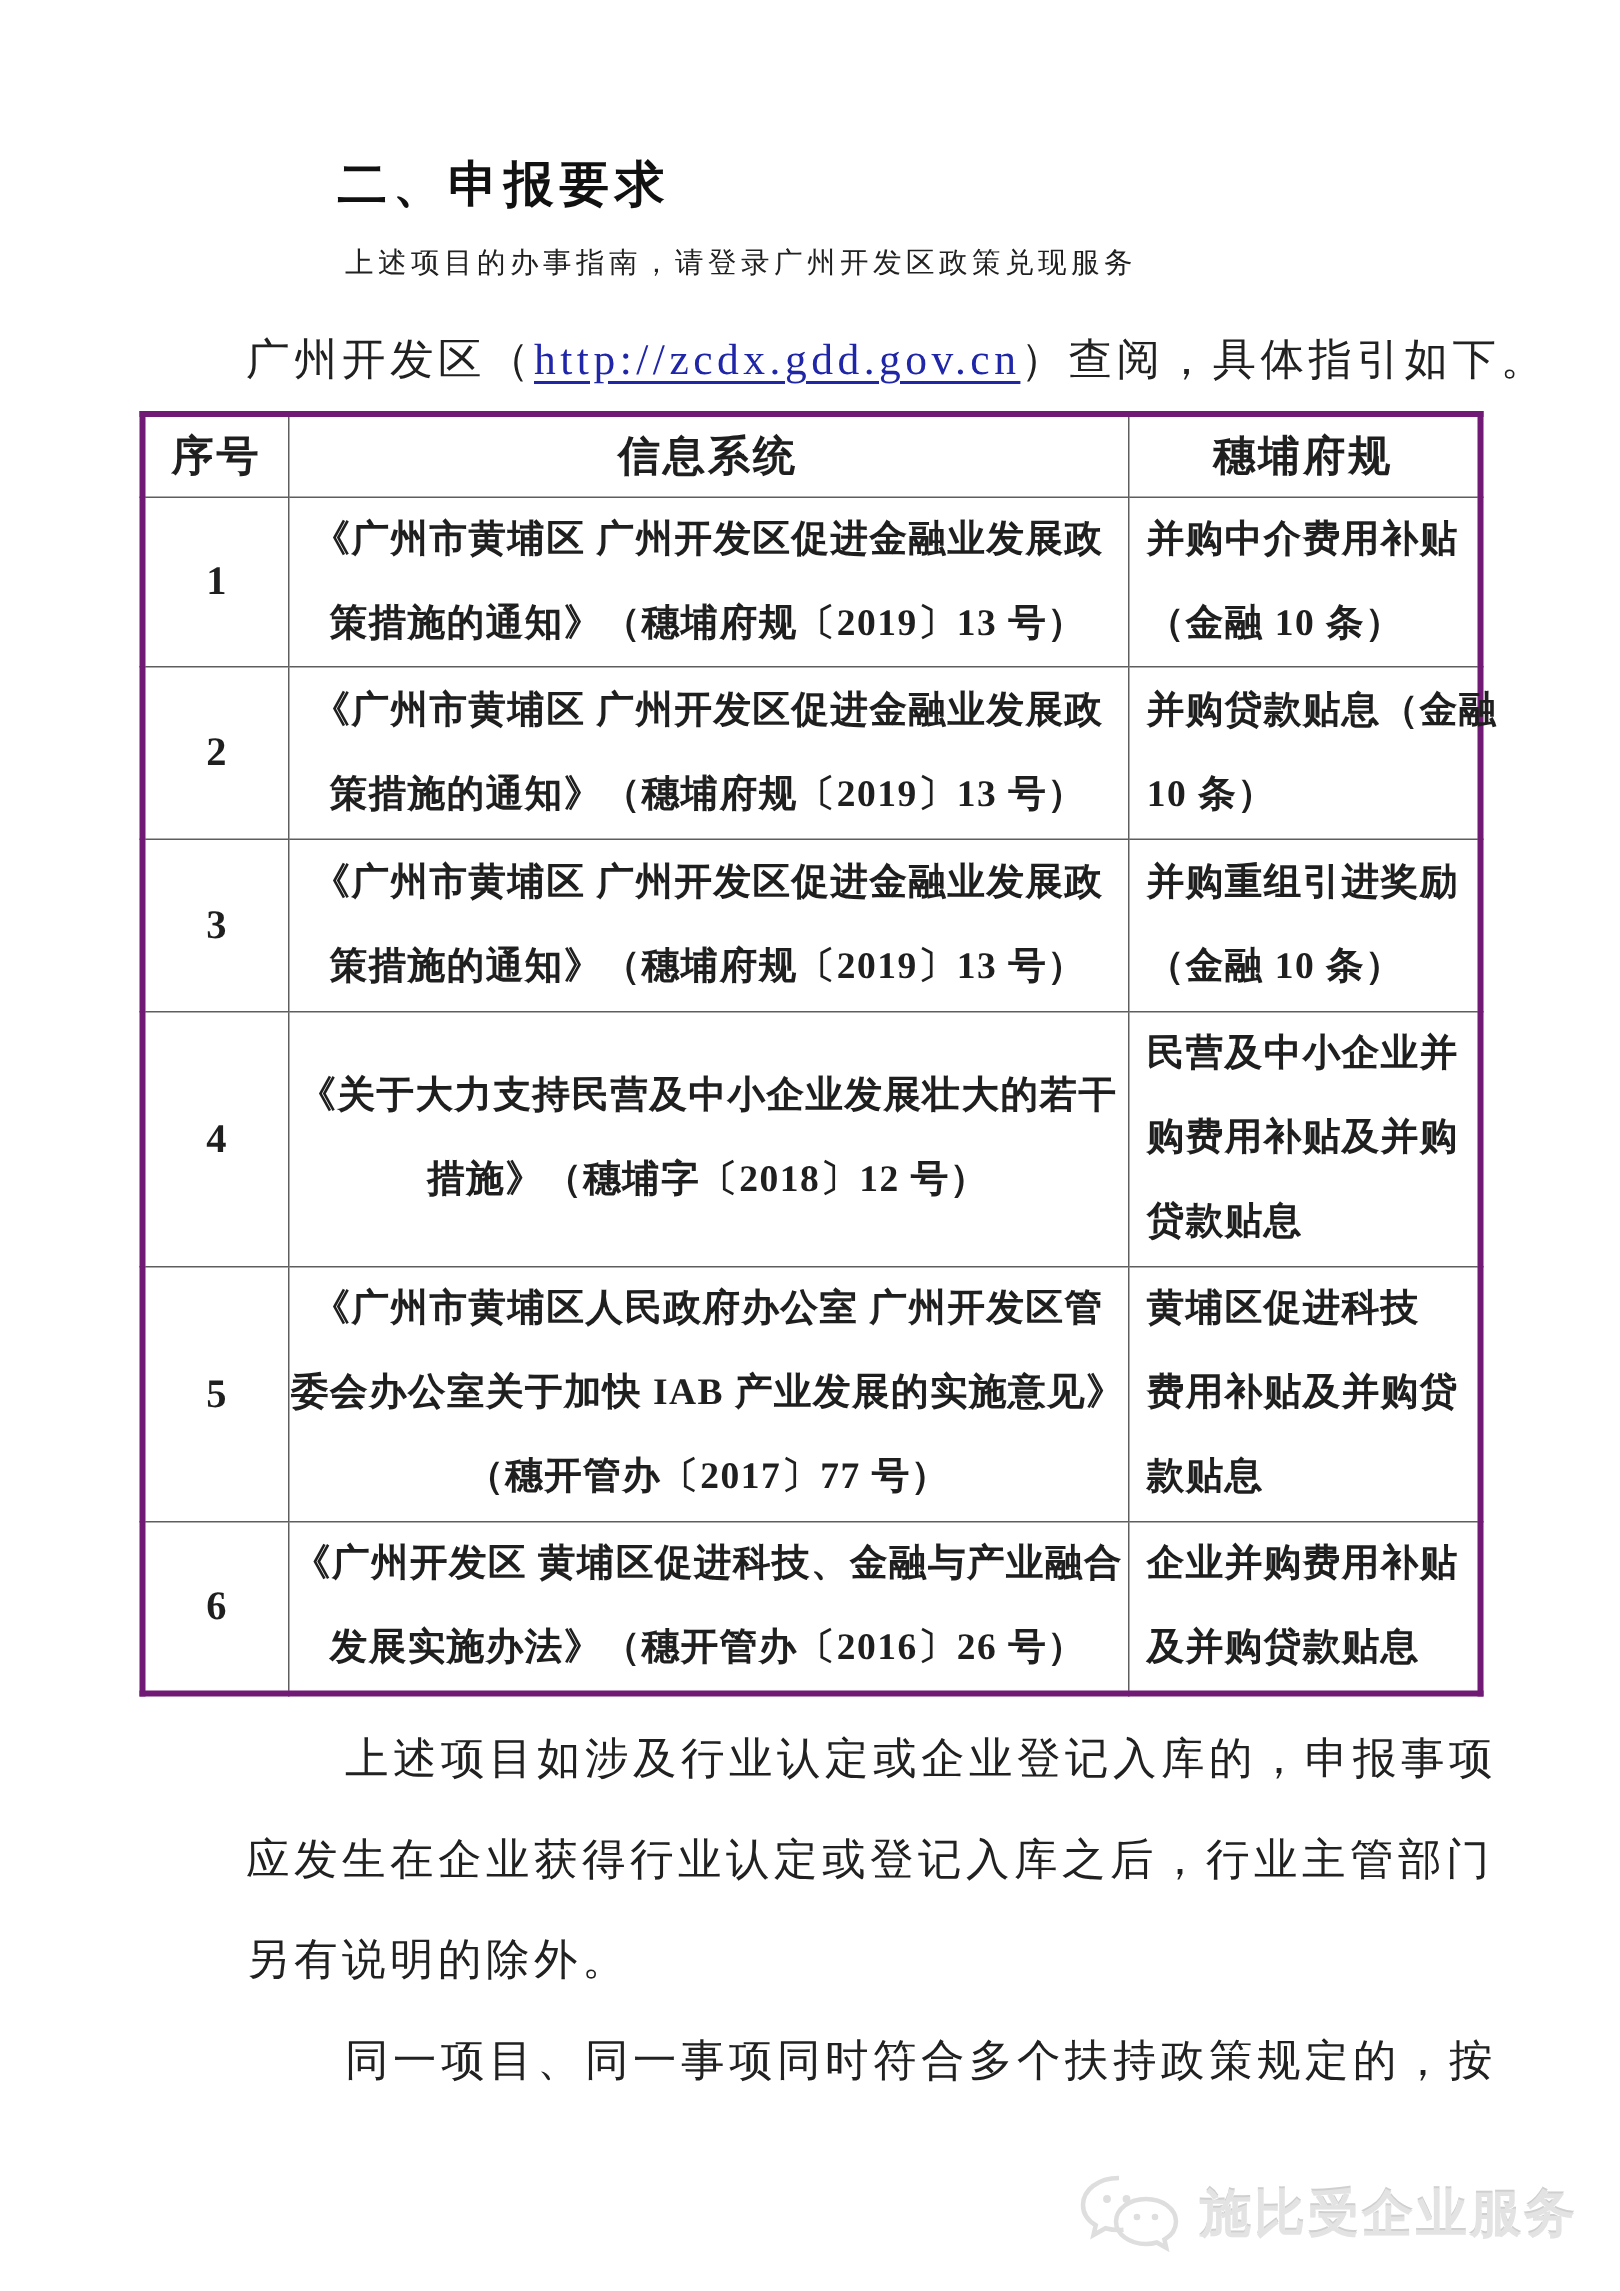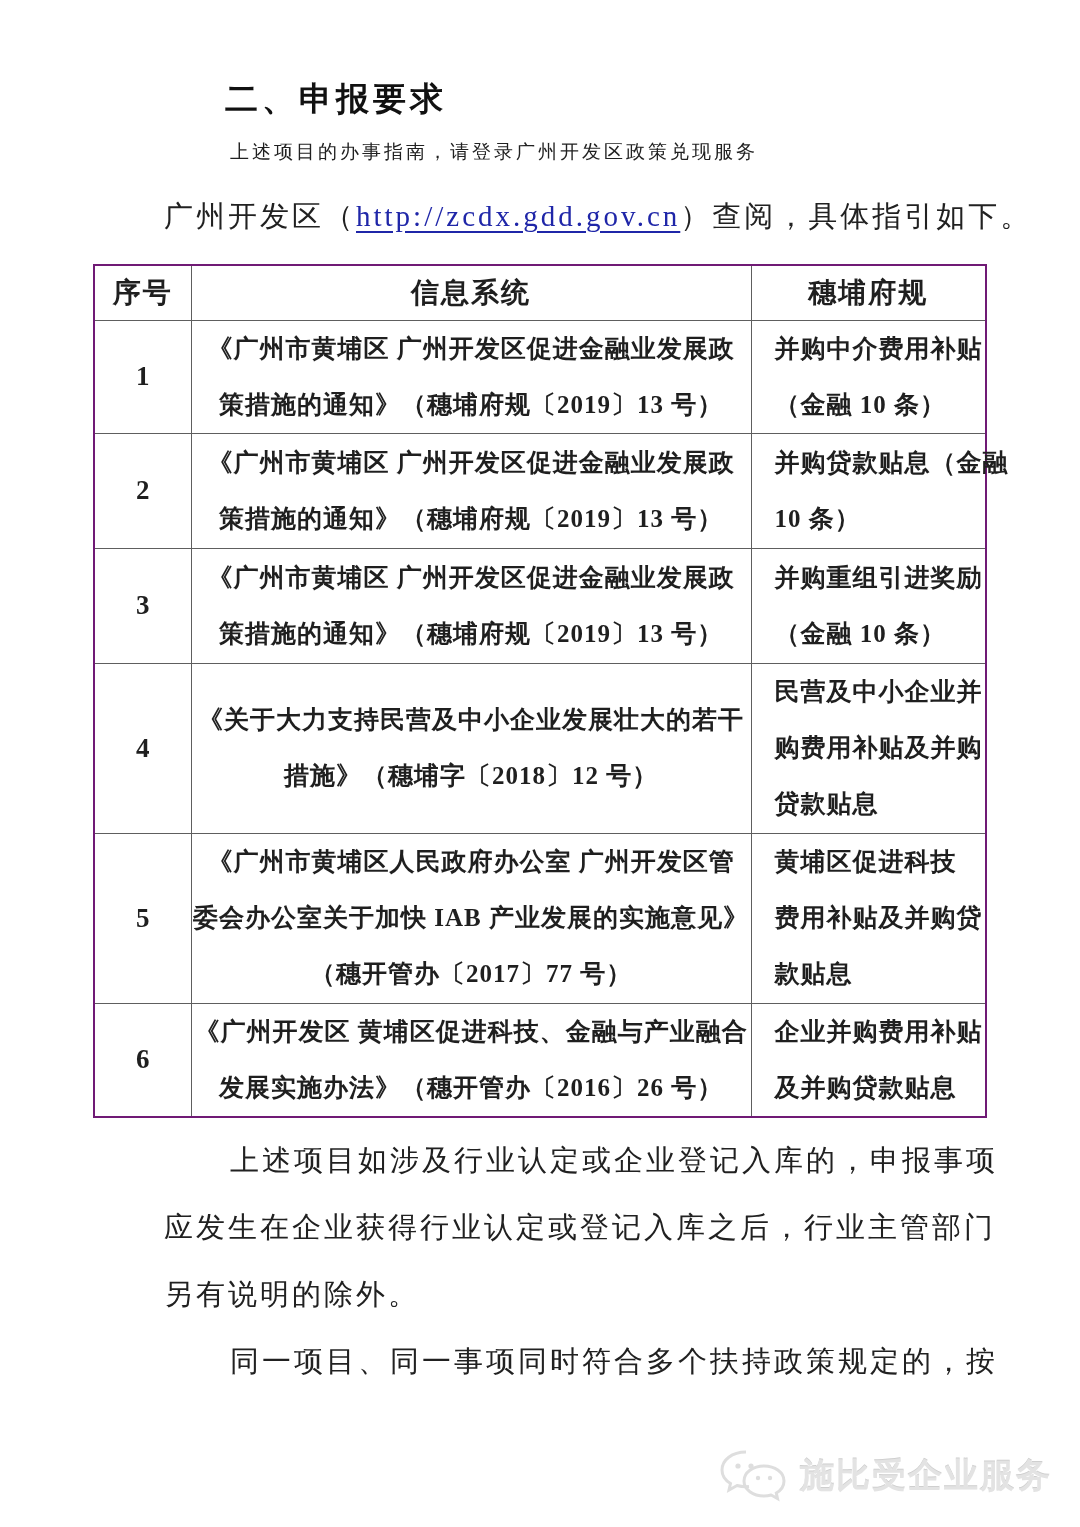--- a/index.html
+++ b/index.html
@@ -16,7 +16,7 @@
     font-family: "Liberation Serif", "DejaVu Serif", serif;
   }
   .doc-heading {
-    padding-top: 78px;
+    padding-top: 102px;
     margin-left: 225px;
     font-family: "Liberation Sans", "DejaVu Sans", sans-serif;
     font-weight: bold;

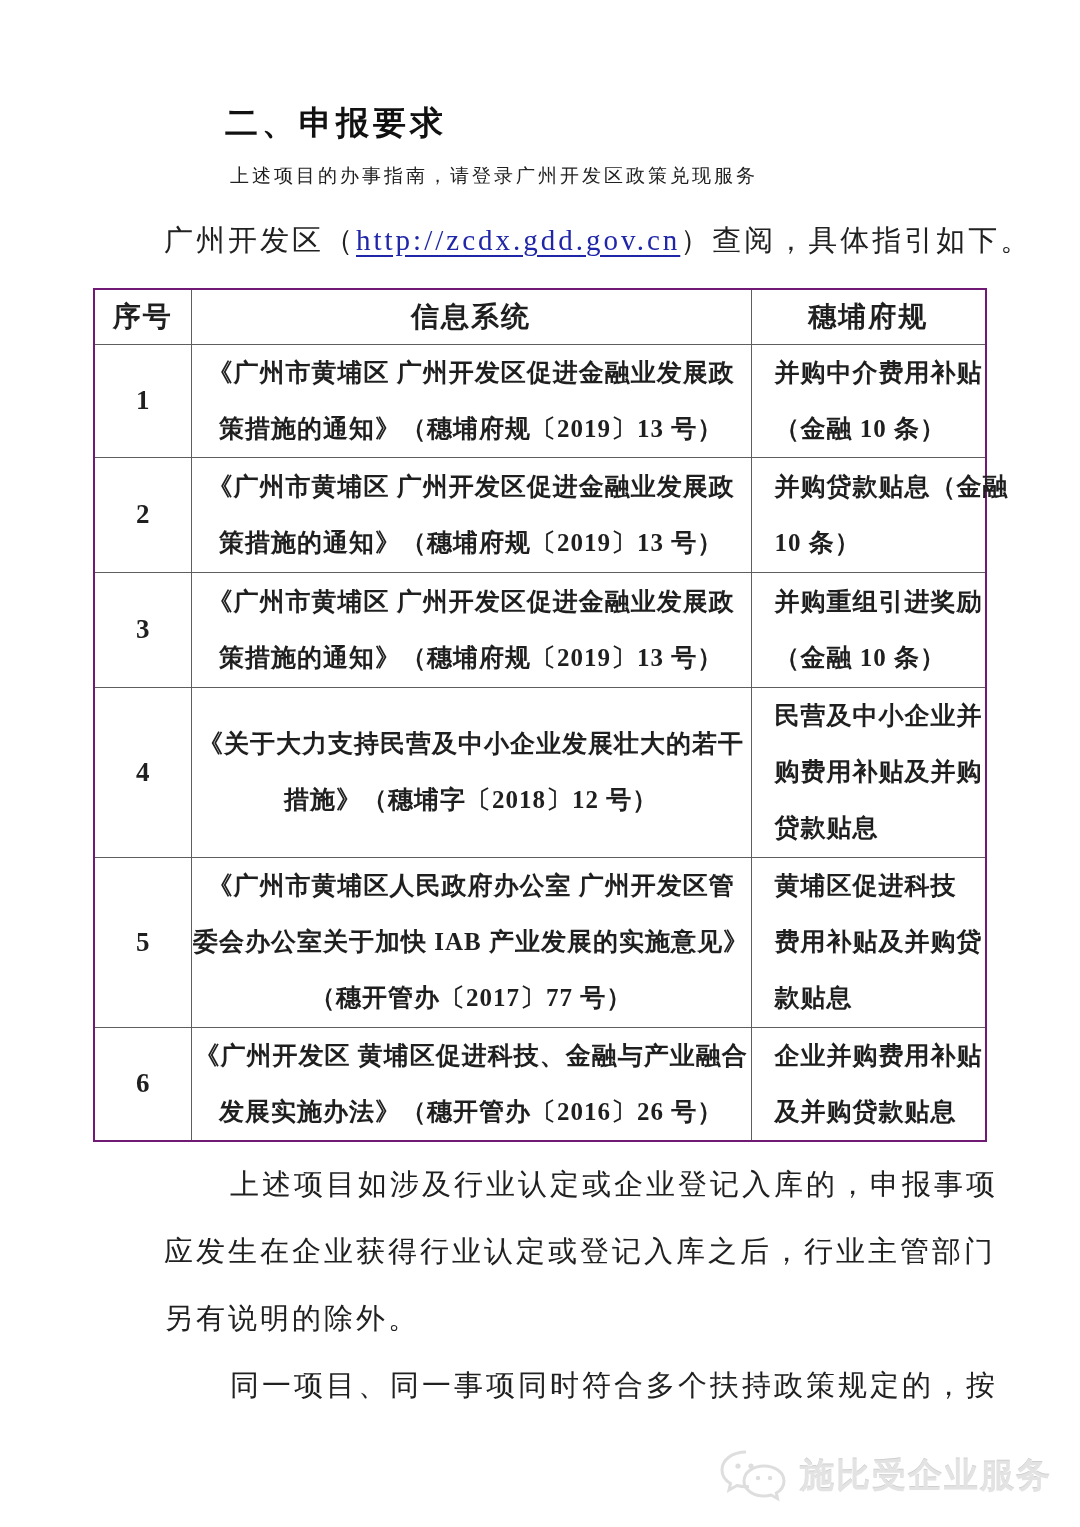--- a/index.html
+++ b/index.html
@@ -47,11 +47,11 @@
   }
   table.policy-table {
     margin-left: 93px;
-    margin-top: 16px;
+    margin-top: 2px;
     border-collapse: collapse;
     table-layout: fixed;
     width: 892px;
-    border: 2px solid #701a75;
+    border: 4px solid #701a75;
   }
   .policy-table th, .policy-table td {
     border: 1px solid #5e5e5e;

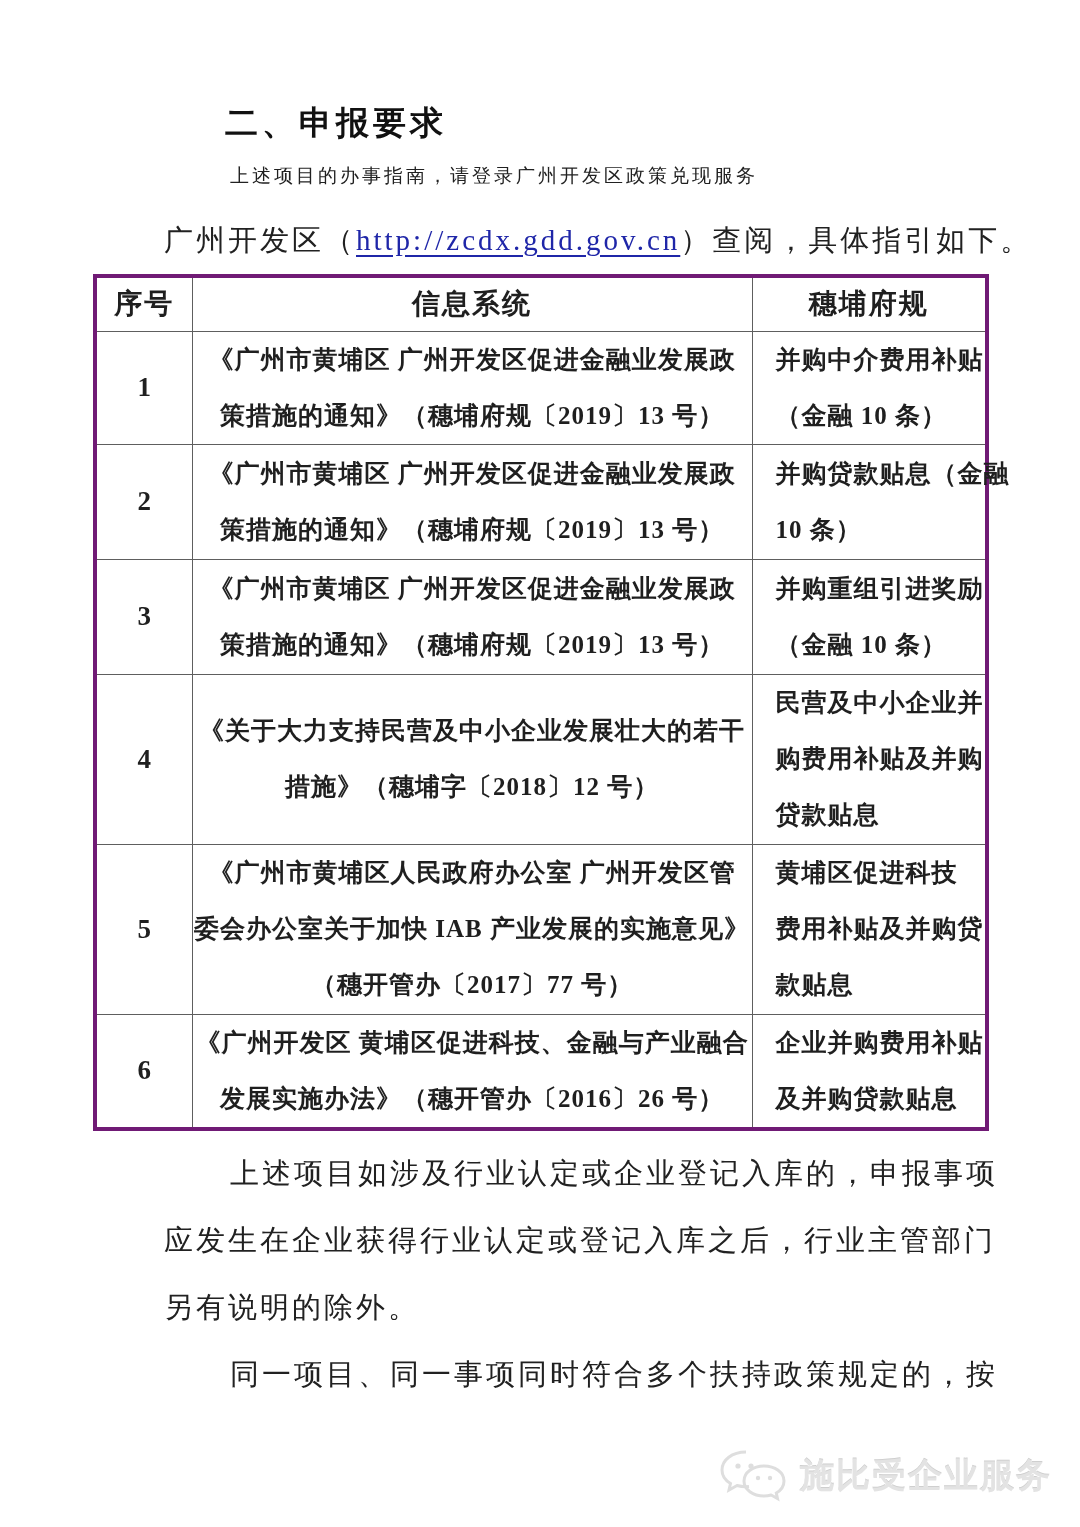--- a/index.html
+++ b/index.html
@@ -82,7 +82,7 @@
   }
   td.cell-item {
     text-align: left;
-    padding-left: 23px;
+    padding-left: 12px;
     font-size: 25px;
     letter-spacing: 1px;
     line-height: 56px;

